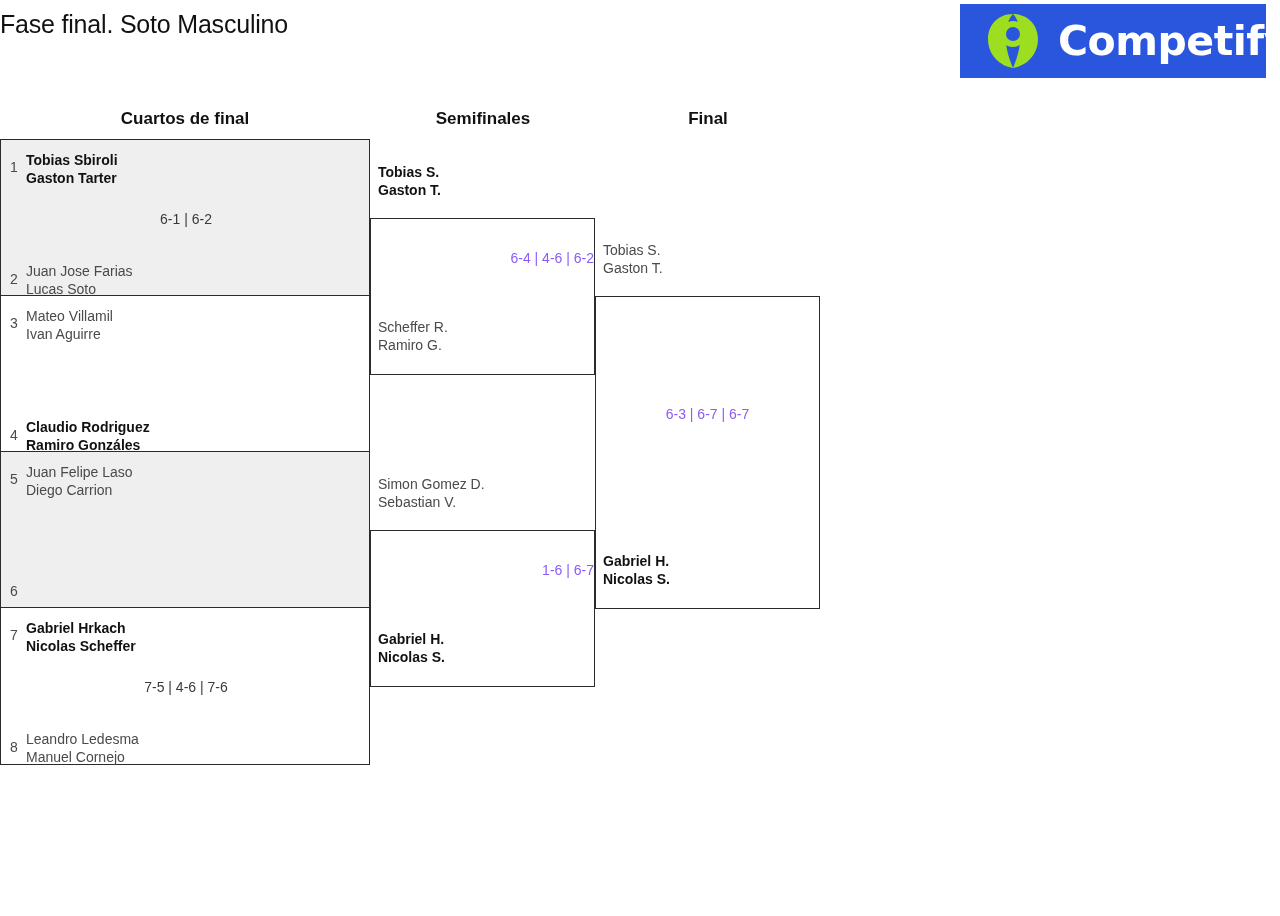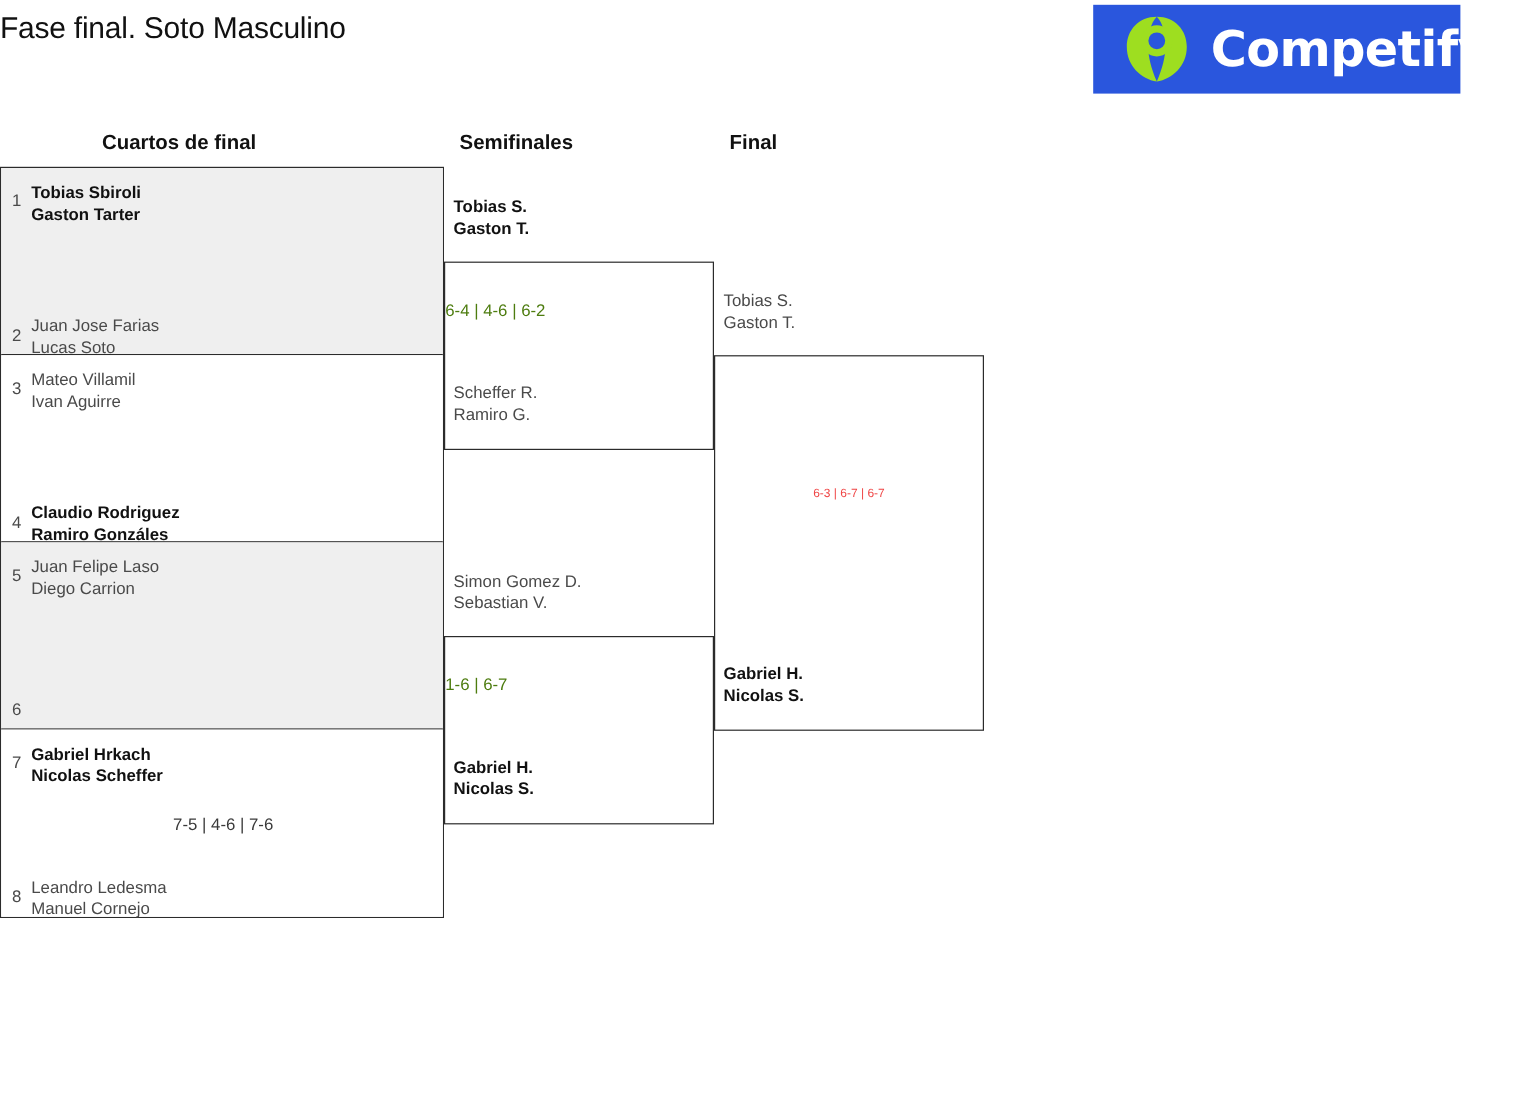--- a/index.html
+++ b/index.html
@@ -33,7 +33,7 @@
   
   #brand-logo {
     position: absolute;
-    left: 911px;
+    left: 960px;
     top: 4px;
     width: 306px;
     height: 74px;

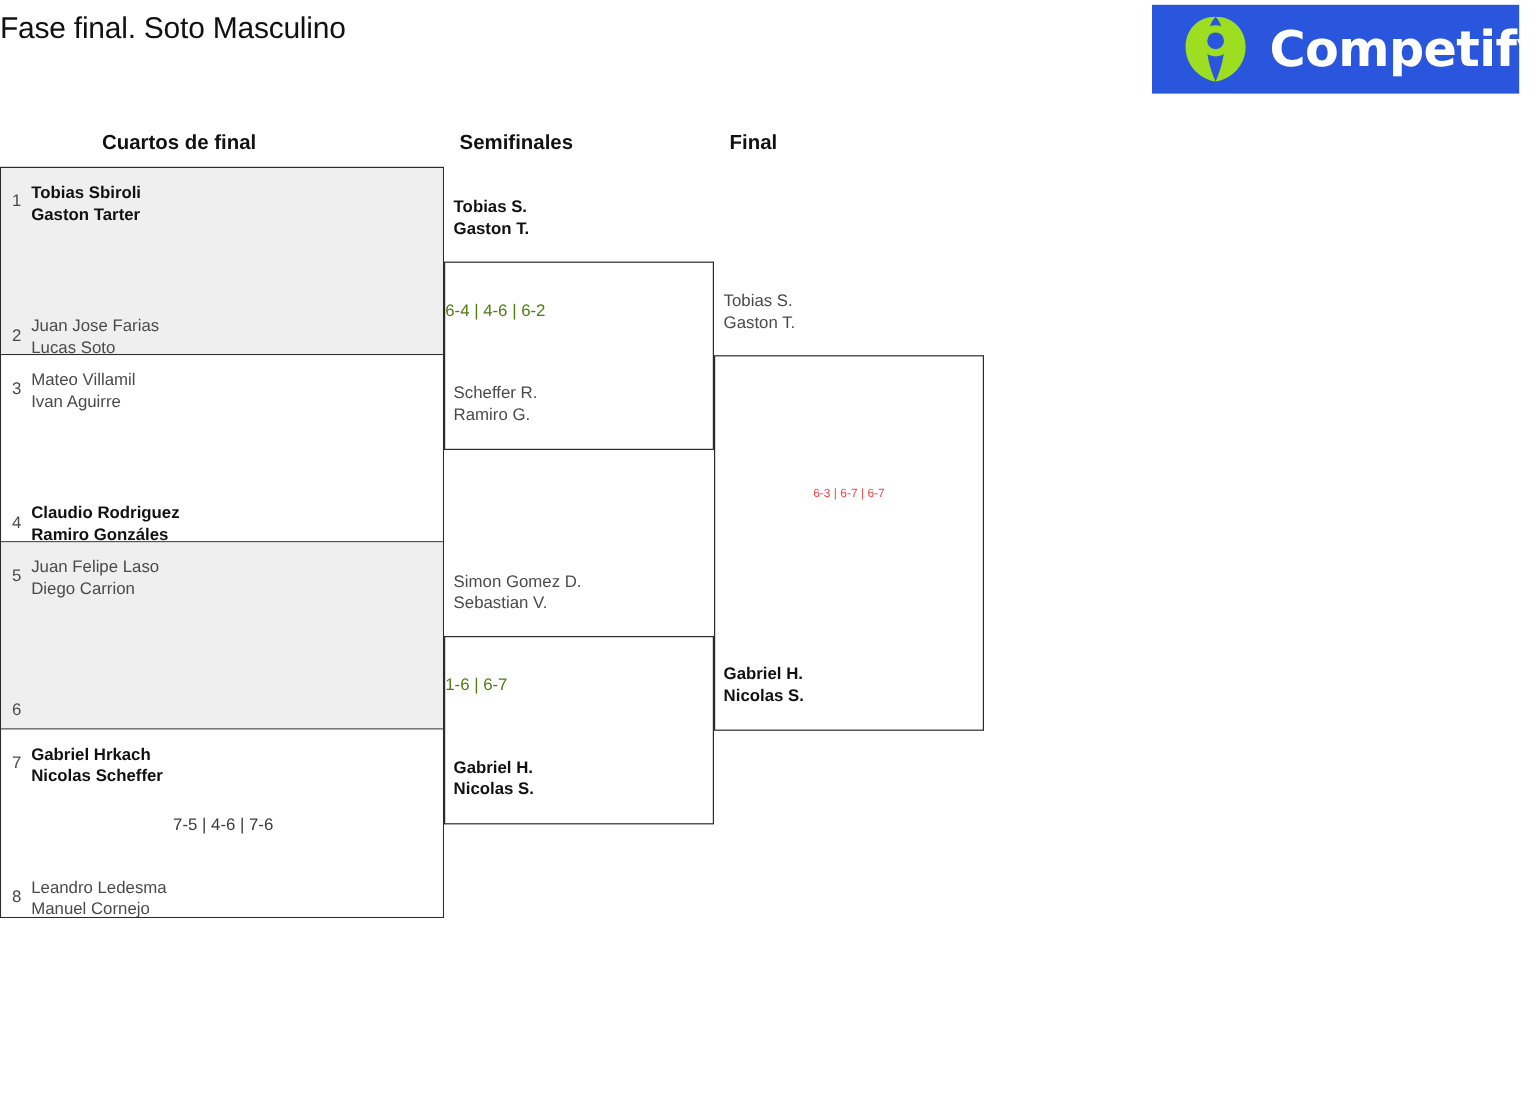--- a/index.html
+++ b/index.html
@@ -64,6 +64,7 @@
     font-size: 17px;
     font-weight: bold;
     color: #111111;
+    text-align: center;
     white-space: nowrap;
   }
   #round-header-0 { left: 85px;  top: 109px; width: 200px; }

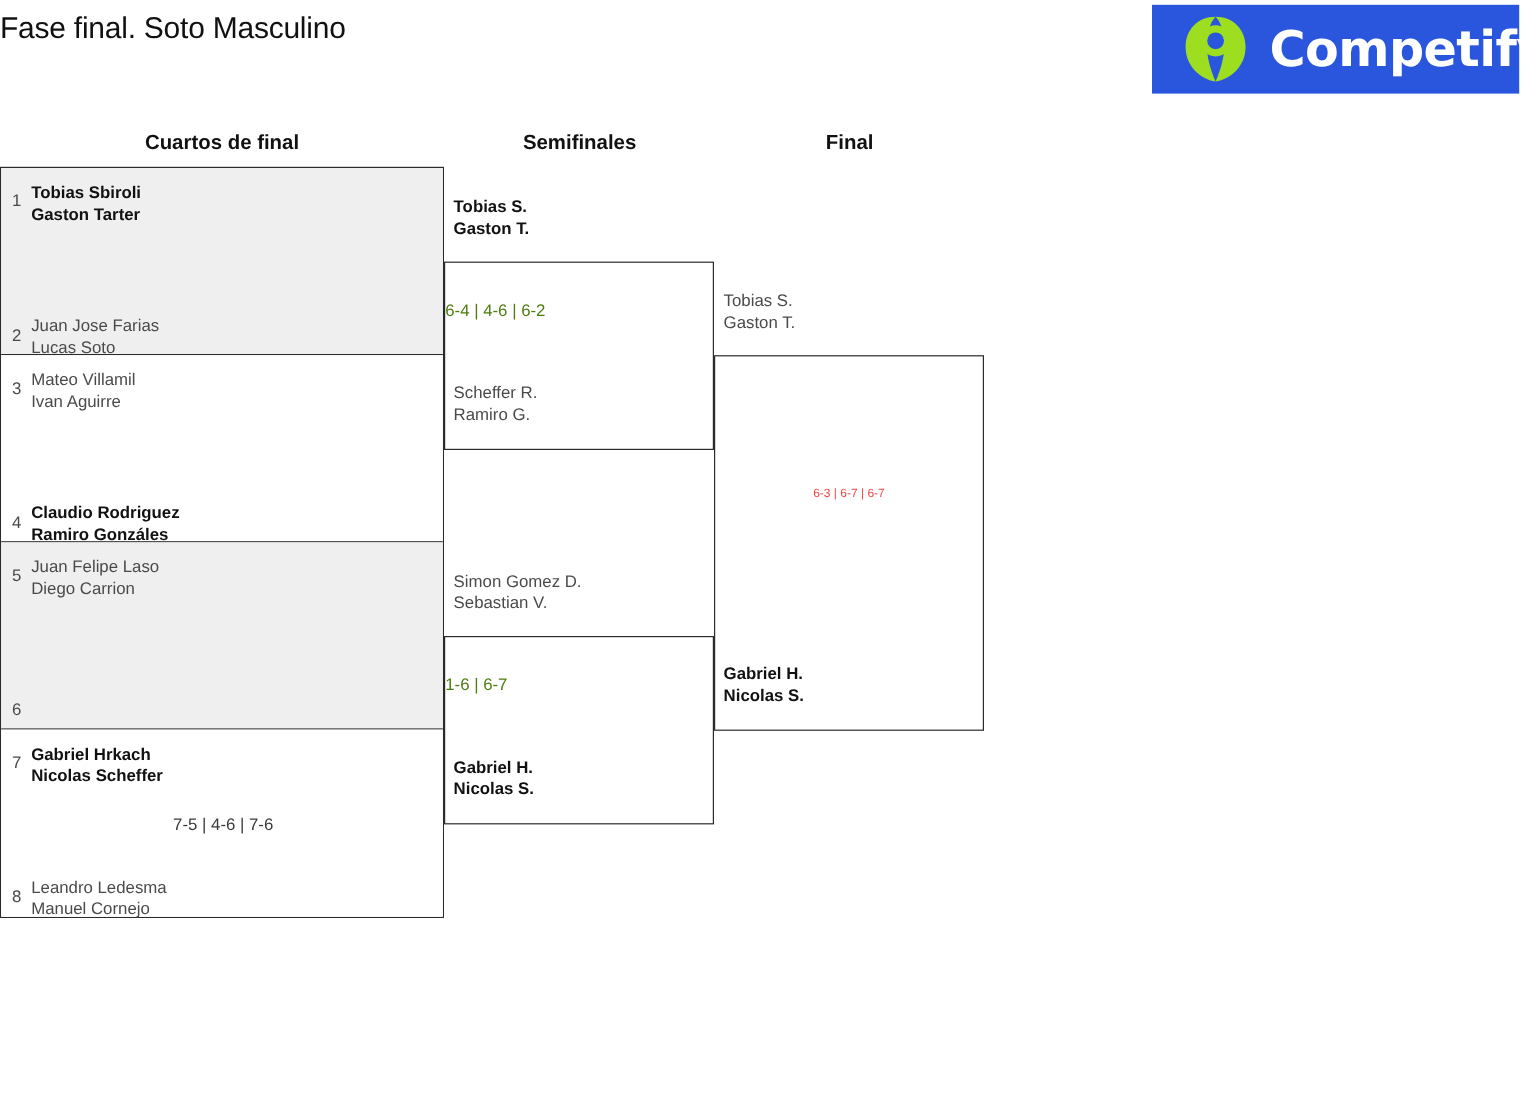--- a/index.html
+++ b/index.html
@@ -219,6 +219,7 @@
       <span class="pl">Tobias Sbiroli</span>
       <span class="pl">Gaston Tarter</span>
     </span>
+    <span class="qf-score">6-1 | 6-2</span>
     <span class="seed qf-seed-bot loser">2</span>
     <span class="team qf-bot loser">
       <span class="pl">Juan Jose Farias</span>

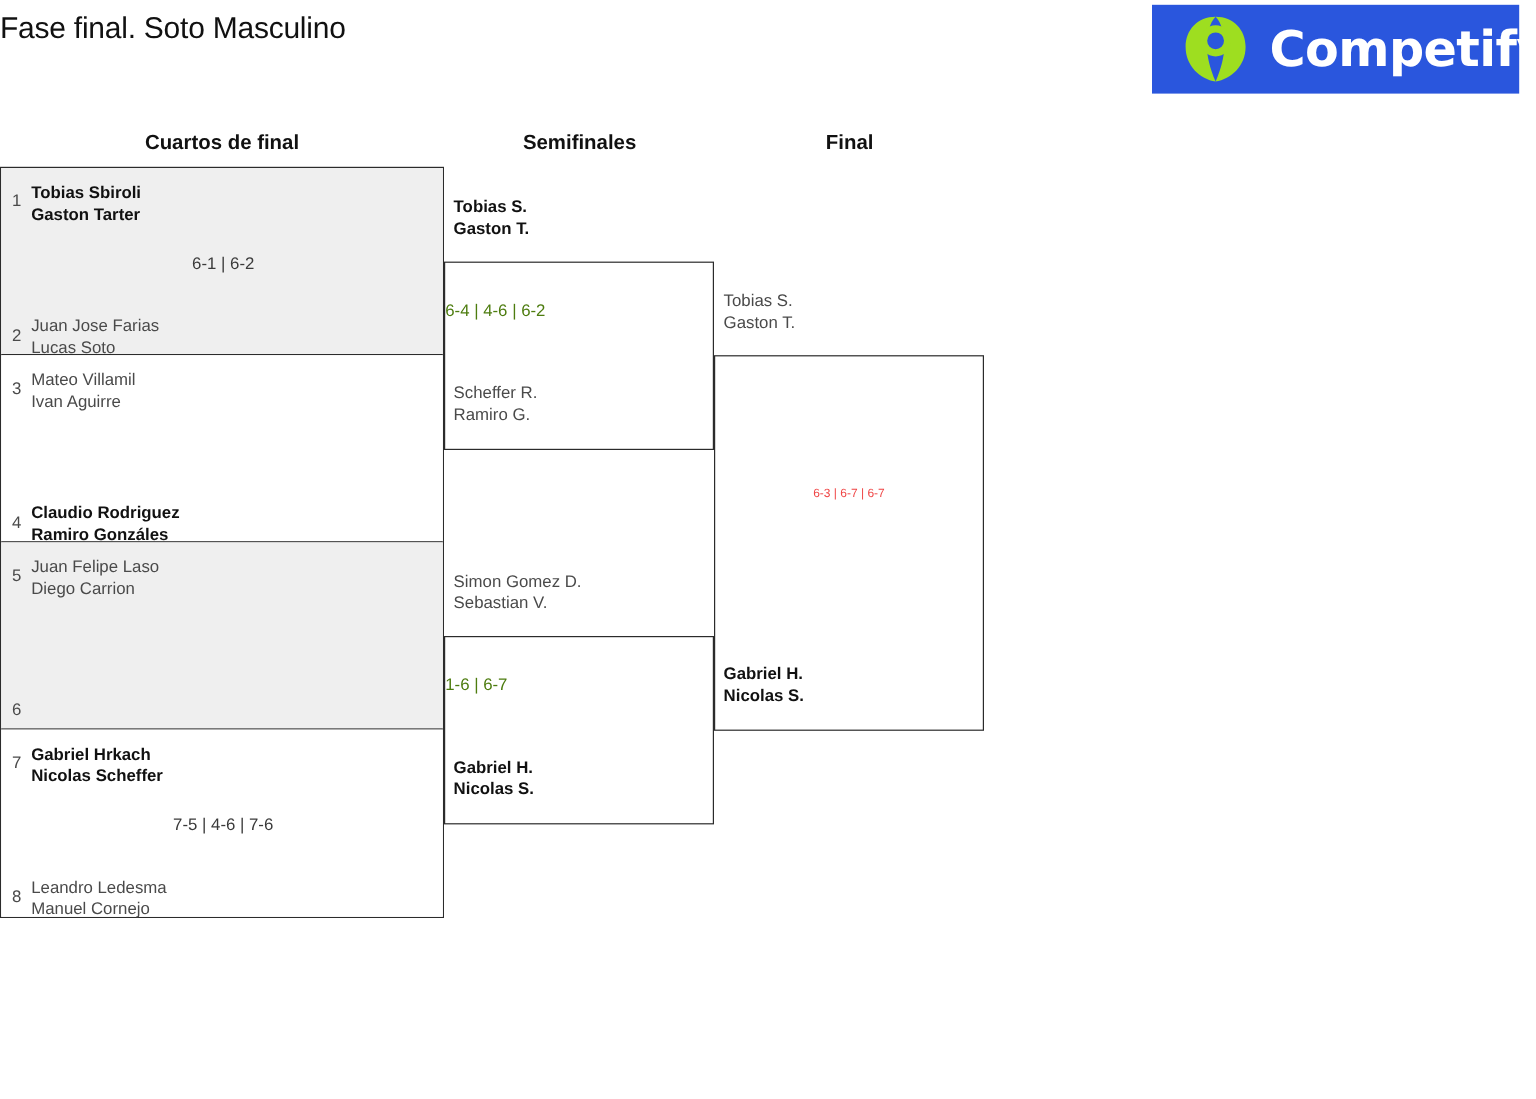--- a/index.html
+++ b/index.html
@@ -152,9 +152,9 @@
     top: 31px;
     left: 0;
     width: 223px;
-    text-align: left;
-    font-size: 14px;
-    color: #4d7c0f;
+    text-align: right;
+    font-size: 14px;
+    color: #8b5cf6;
   }
 
   

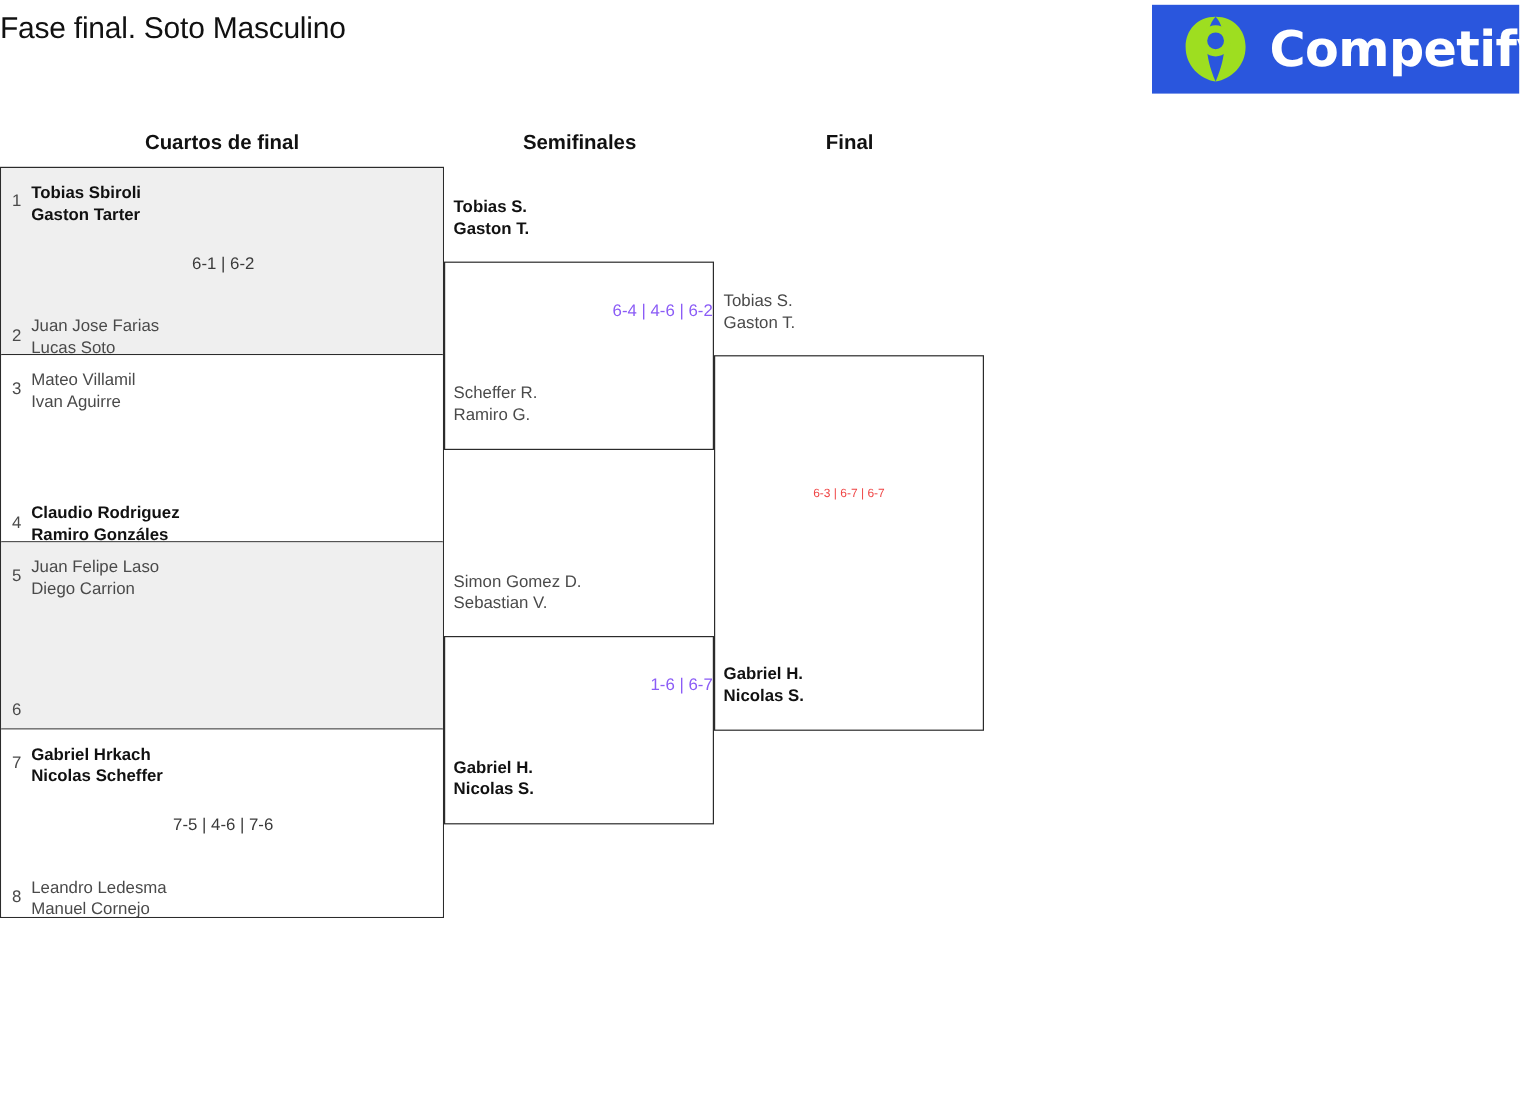--- a/index.html
+++ b/index.html
@@ -184,8 +184,8 @@
     left: 0;
     width: 223px;
     text-align: center;
-    font-size: 10px;
-    color: #ef4444;
+    font-size: 14px;
+    color: #8b5cf6;
   }
 </style>
 </head>

